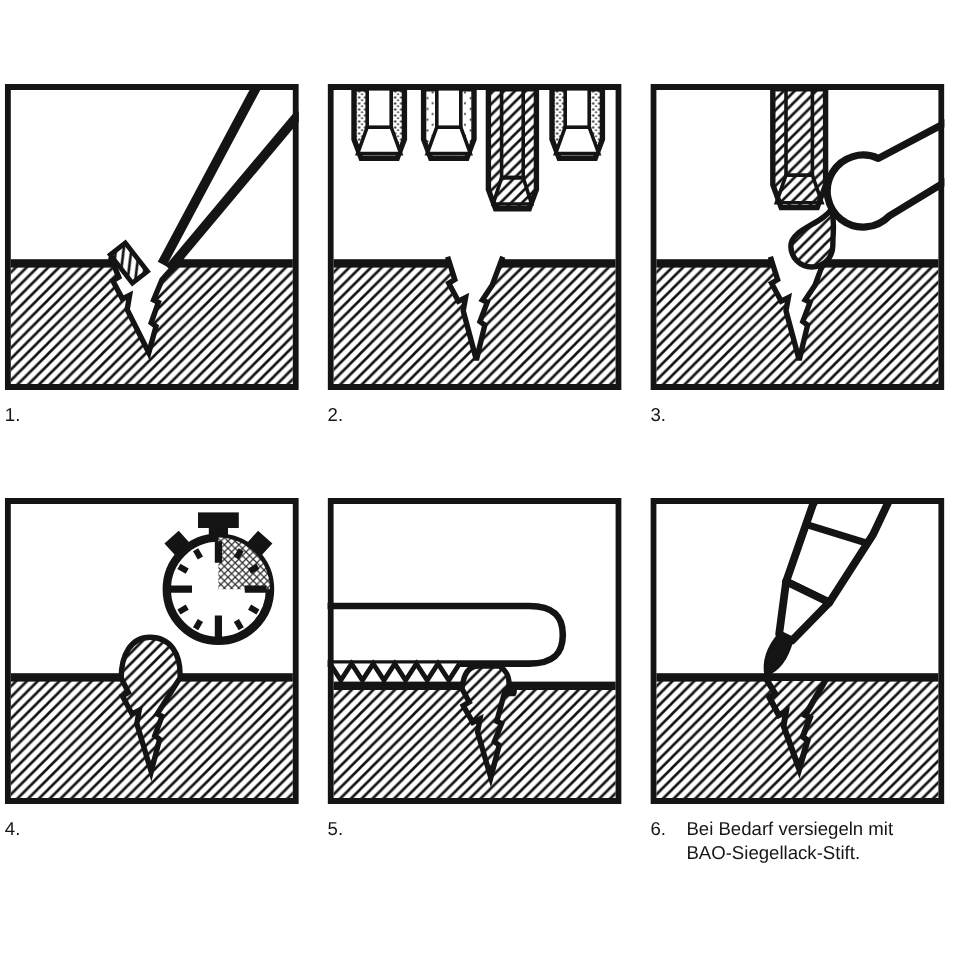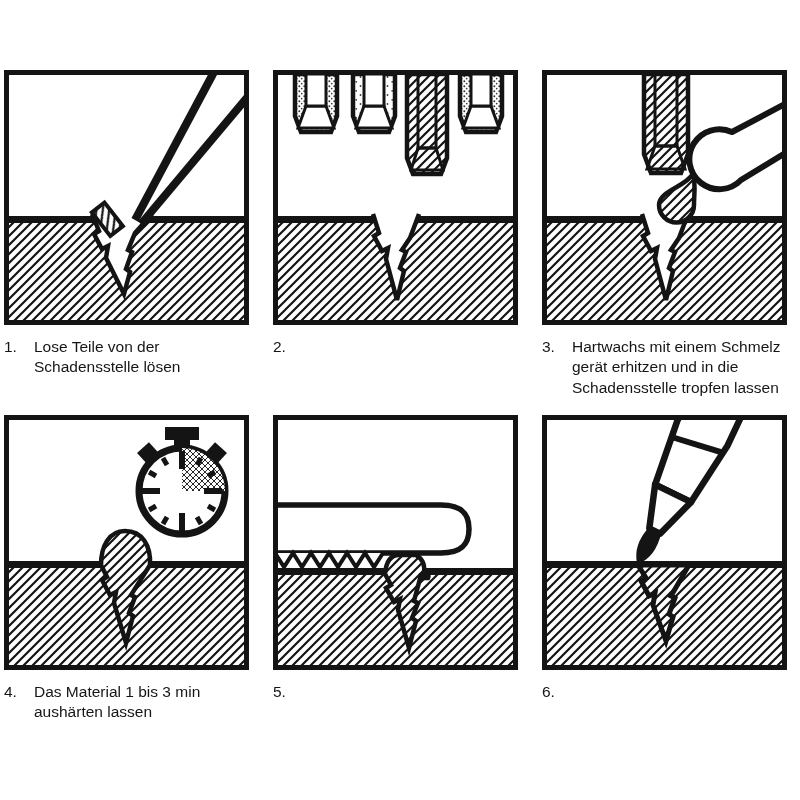--- a/index.html
+++ b/index.html
@@ -63,8 +63,6 @@
       </svg>
       <figcaption class="caption">
         <span class="num">1.</span>
-        <span class="txt">Lose Teile von der
-Schadensstelle lösen</span>
       </figcaption>
     </figure>
 

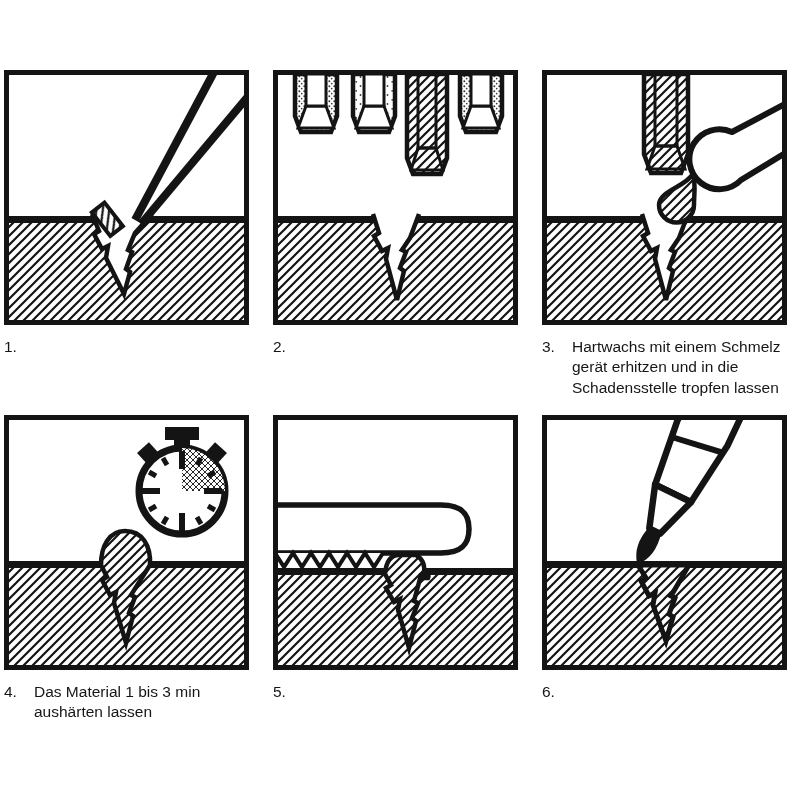--- a/index.html
+++ b/index.html
@@ -122,9 +122,6 @@
       </svg>
       <figcaption class="caption">
         <span class="num">3.</span>
-        <span class="txt">Hartwachs mit einem Schmelz
-gerät erhitzen und in die
-Schadensstelle tropfen lassen</span>
       </figcaption>
     </figure>
 

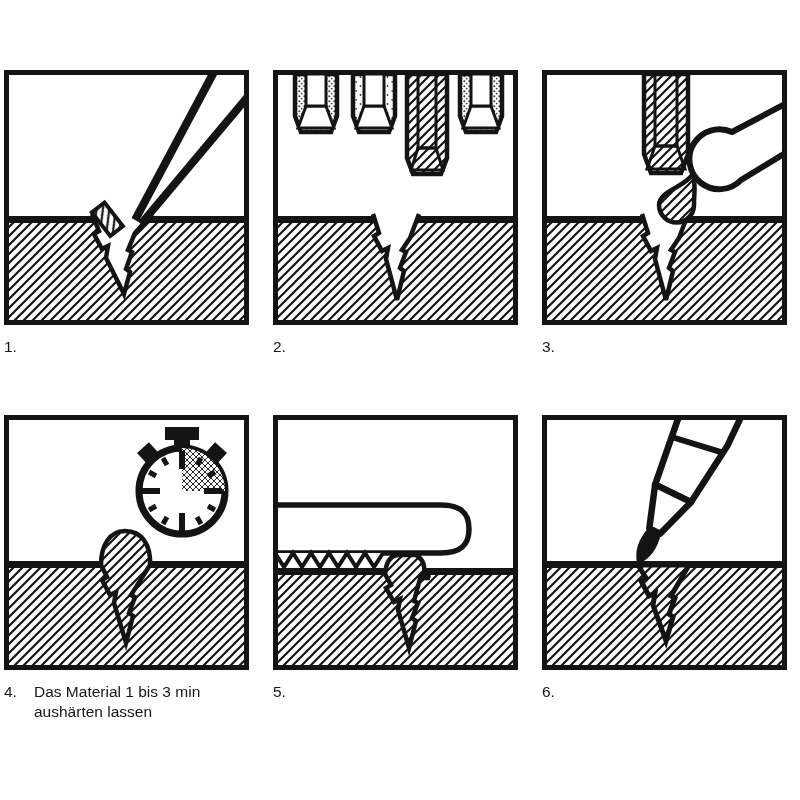--- a/index.html
+++ b/index.html
@@ -159,8 +159,6 @@
       </svg>
       <figcaption class="caption">
         <span class="num">4.</span>
-        <span class="txt">Das Material 1 bis 3 min
-aushärten lassen</span>
       </figcaption>
     </figure>
 

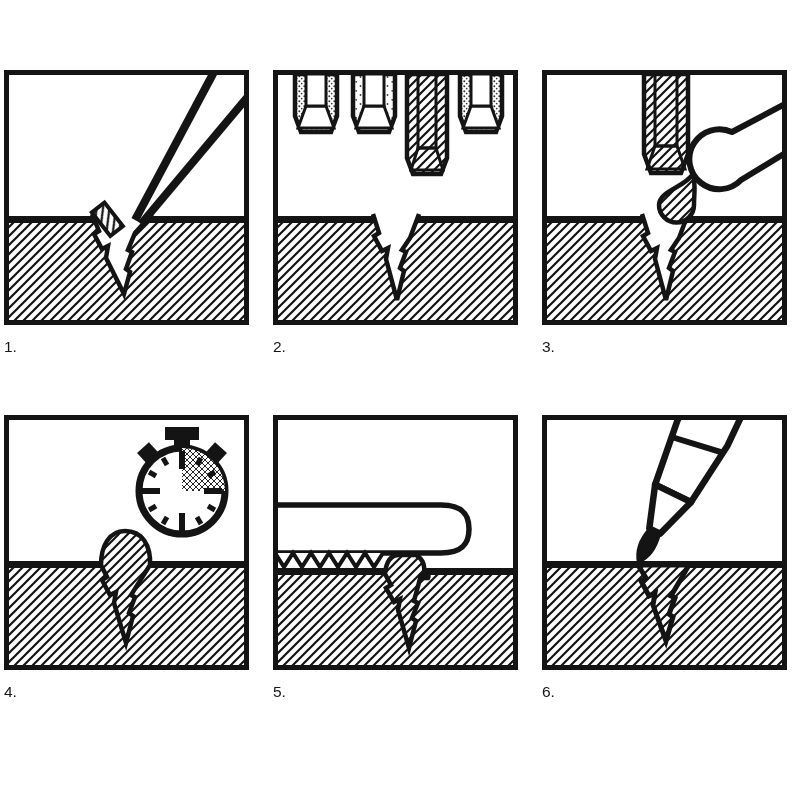--- a/index.html
+++ b/index.html
@@ -199,6 +199,8 @@
       </svg>
       <figcaption class="caption">
         <span class="num">6.</span>
+        <span class="txt">Bei Bedarf versiegeln mit
+BAO-Siegellack-Stift.</span>
       </figcaption>
     </figure>
 

